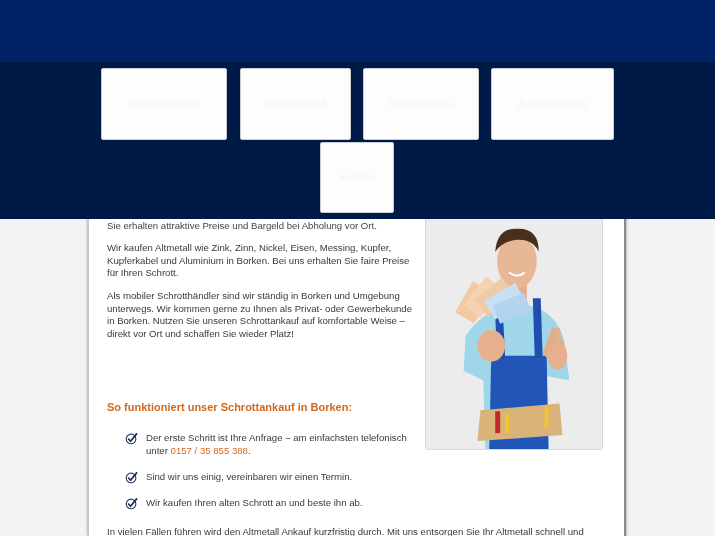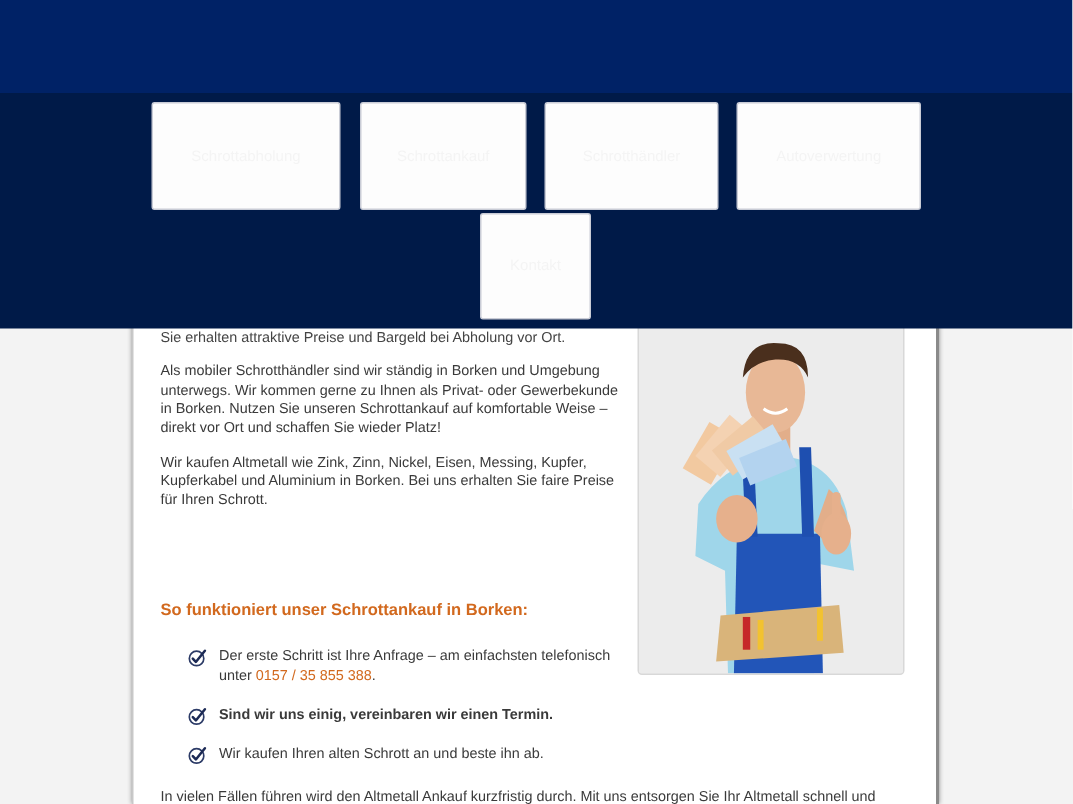--- a/index.html
+++ b/index.html
@@ -104,8 +104,8 @@
 
 <div class="content">
   <p class="hidden-line">richtig: Wir kaufen Ihren Schrott an und übernehmen den Abtransport. Sie erhalten attraktive Preise und Bargeld bei Abholung vor Ort.</p>
+  <p>Wir kaufen Altmetall wie Zink, Zinn, Nickel, Eisen, Messing, Kupfer, Kupferkabel und Aluminium in Borken. Bei uns erhalten Sie faire Preise für Ihren Schrott.</p>
   <p>Als mobiler Schrotthändler sind wir ständig in Borken und Umgebung unterwegs. Wir kommen gerne zu Ihnen als Privat- oder Gewerbekunde in Borken. Nutzen Sie unseren Schrottankauf auf komfortable Weise – direkt vor Ort und schaffen Sie wieder Platz!</p>
-  <p>Wir kaufen Altmetall wie Zink, Zinn, Nickel, Eisen, Messing, Kupfer, Kupferkabel und Aluminium in Borken. Bei uns erhalten Sie faire Preise für Ihren Schrott.</p>
 </div>
 
 <h2 class="heading">So funktioniert unser Schrottankauf in Borken:</h2>

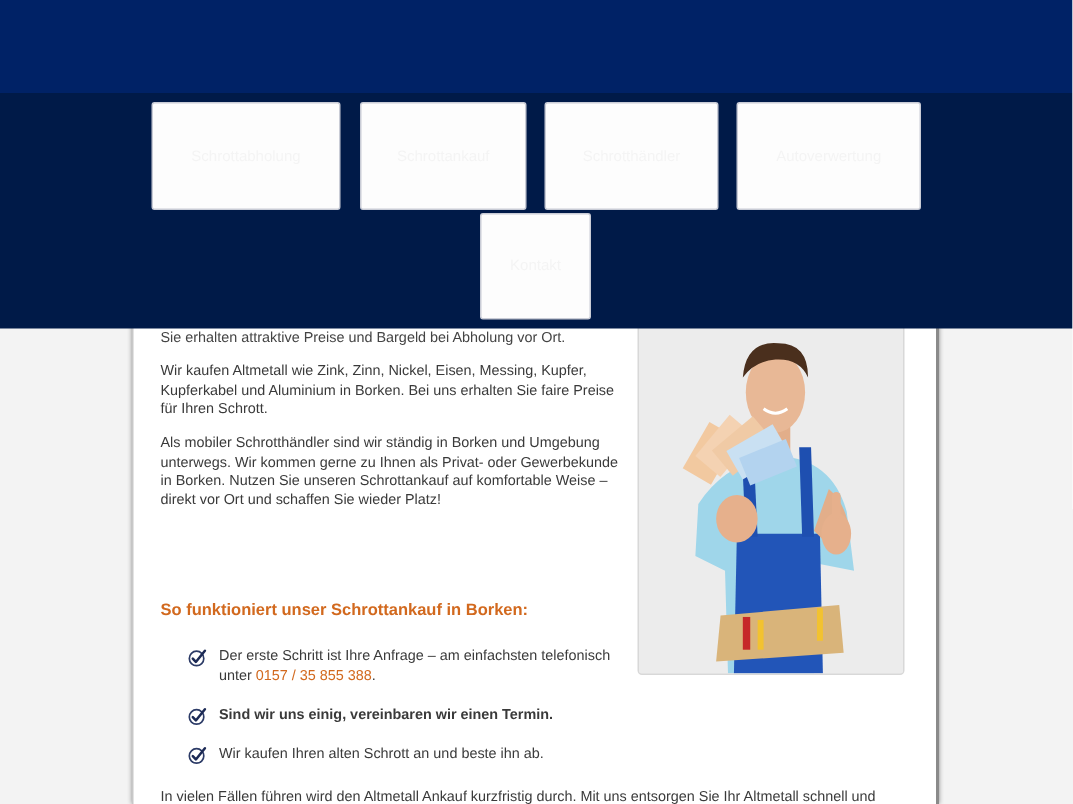--- a/index.html
+++ b/index.html
@@ -47,7 +47,7 @@
     line-height: 12.6px;
   }
   .steps li { display: flex; align-items: flex-start; margin-bottom: 14px; }
-  .steps li:nth-child(2) { margin-bottom: 13px; font-weight: bold; }
+  .steps li:nth-child(2) { margin-bottom: 13px; }
   .check {
     width: 13px; height: 13px; flex: 0 0 13px;
     margin-right: 8px; margin-top: 0px;

